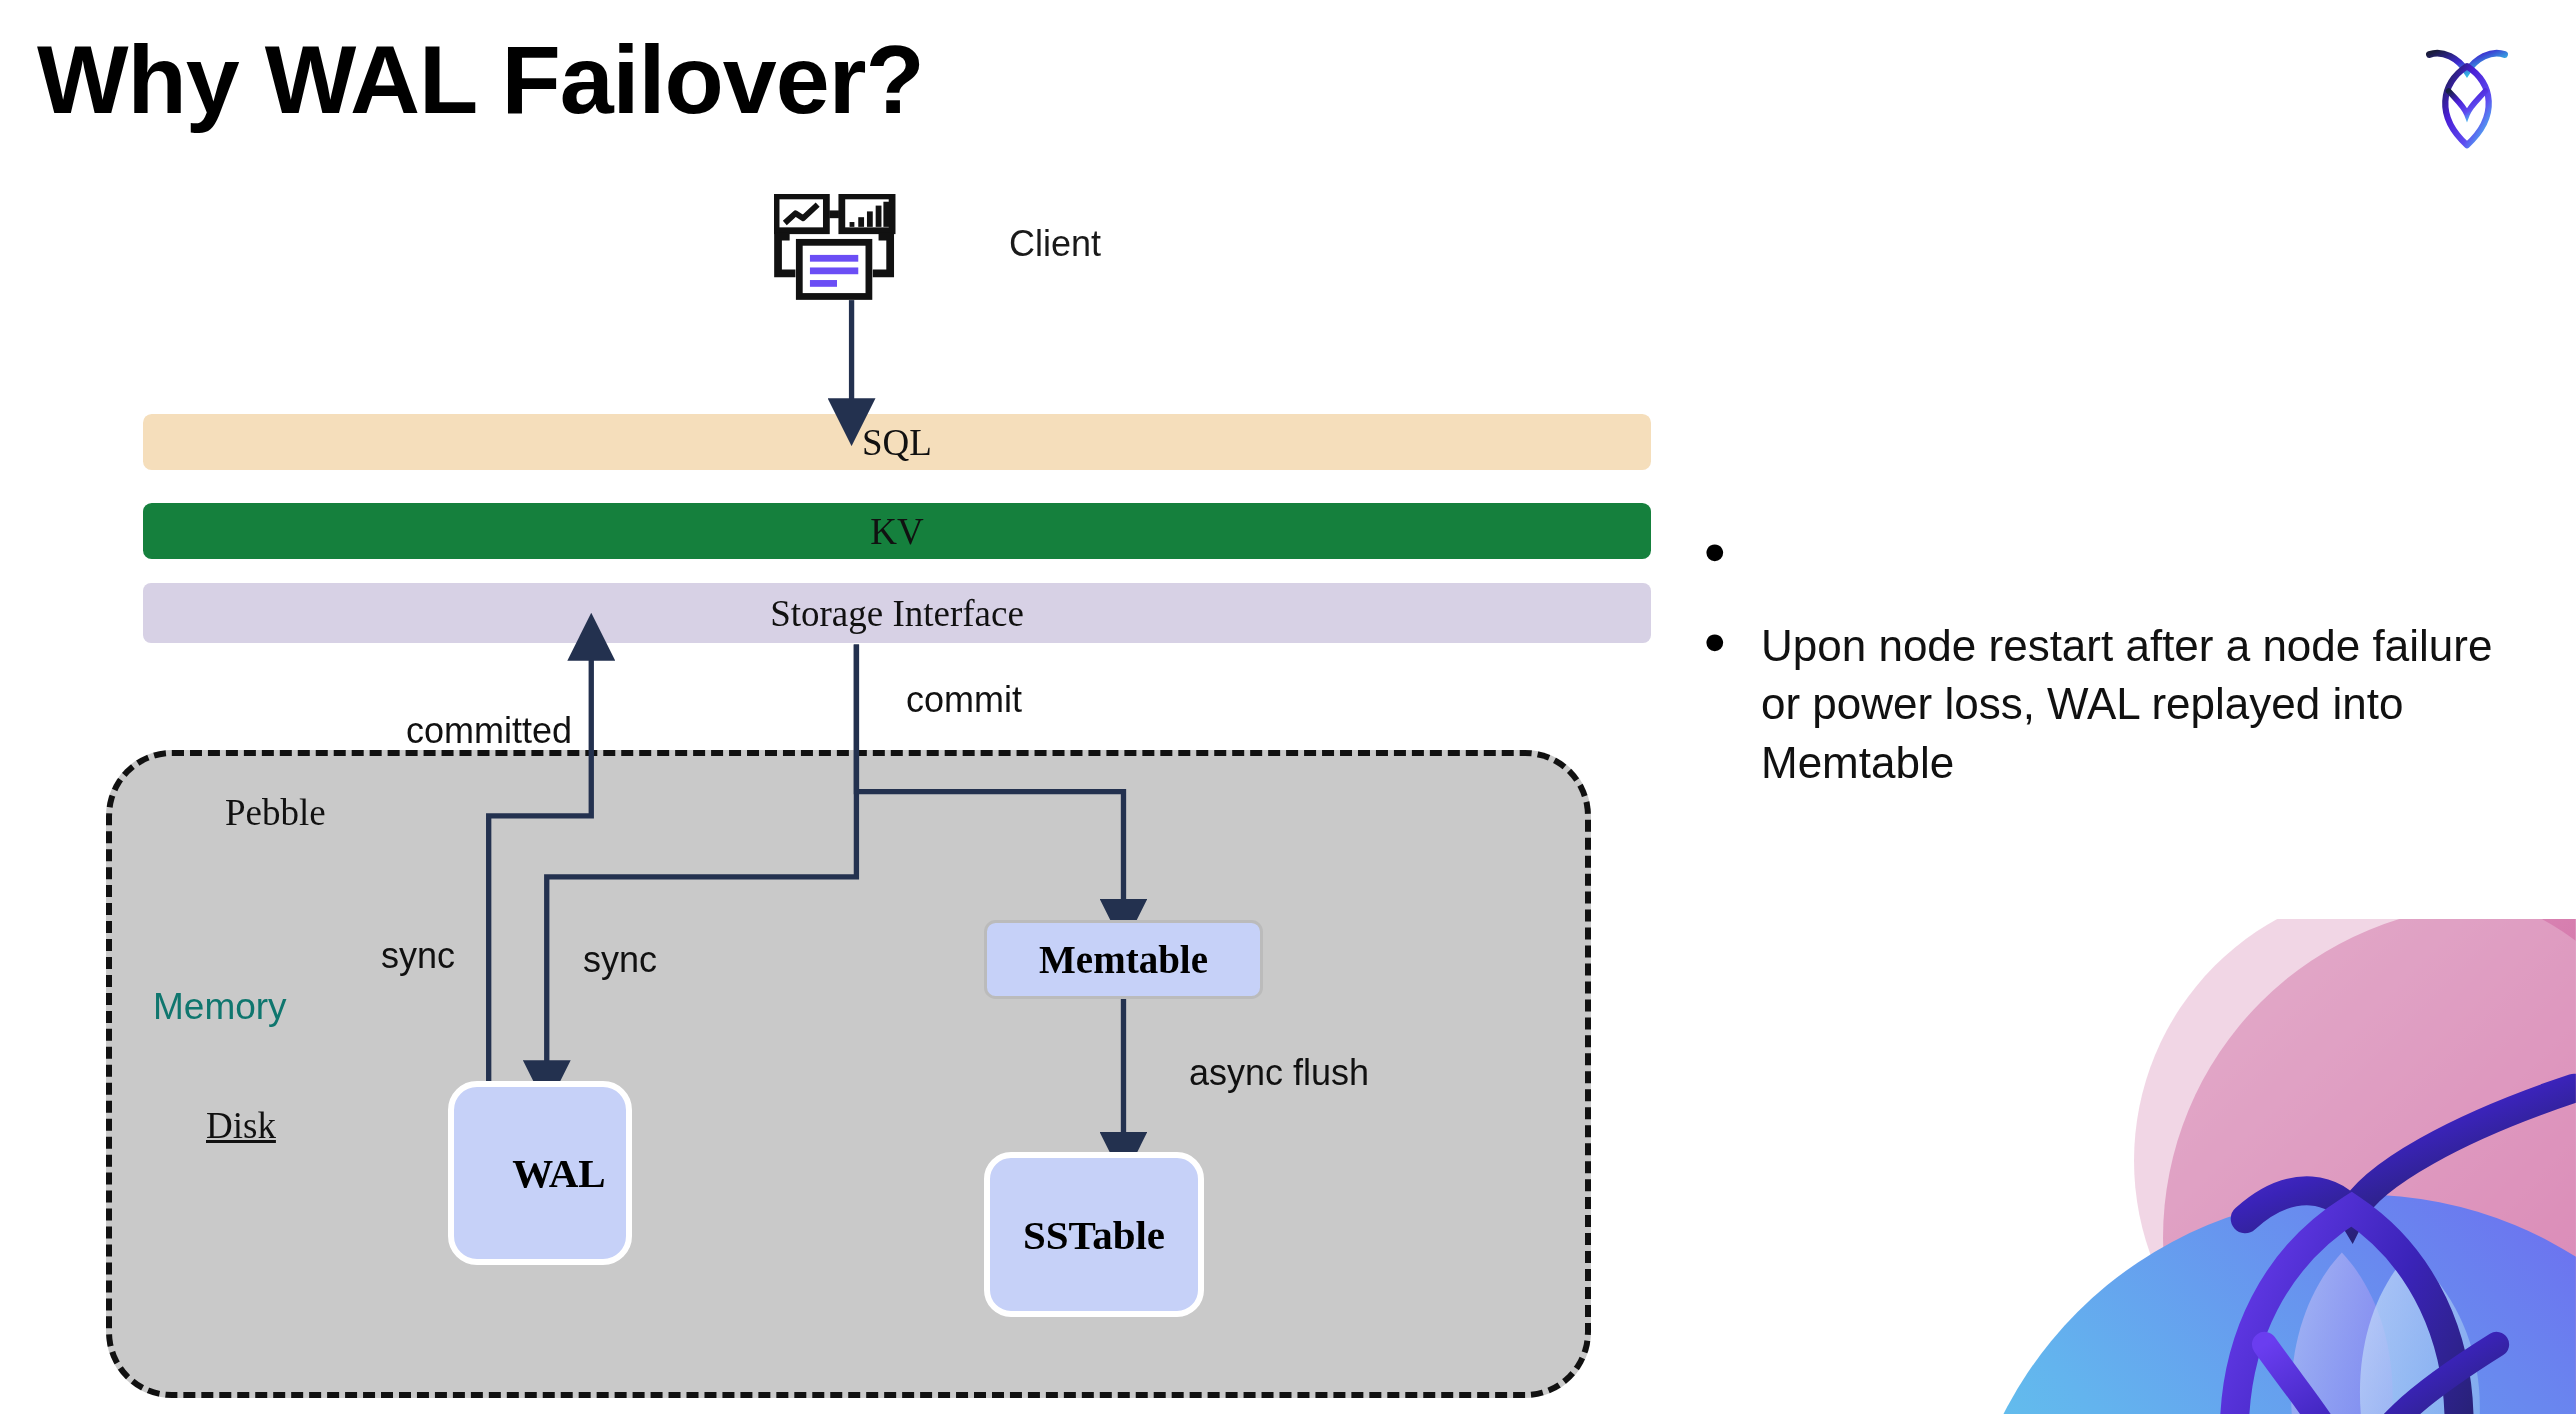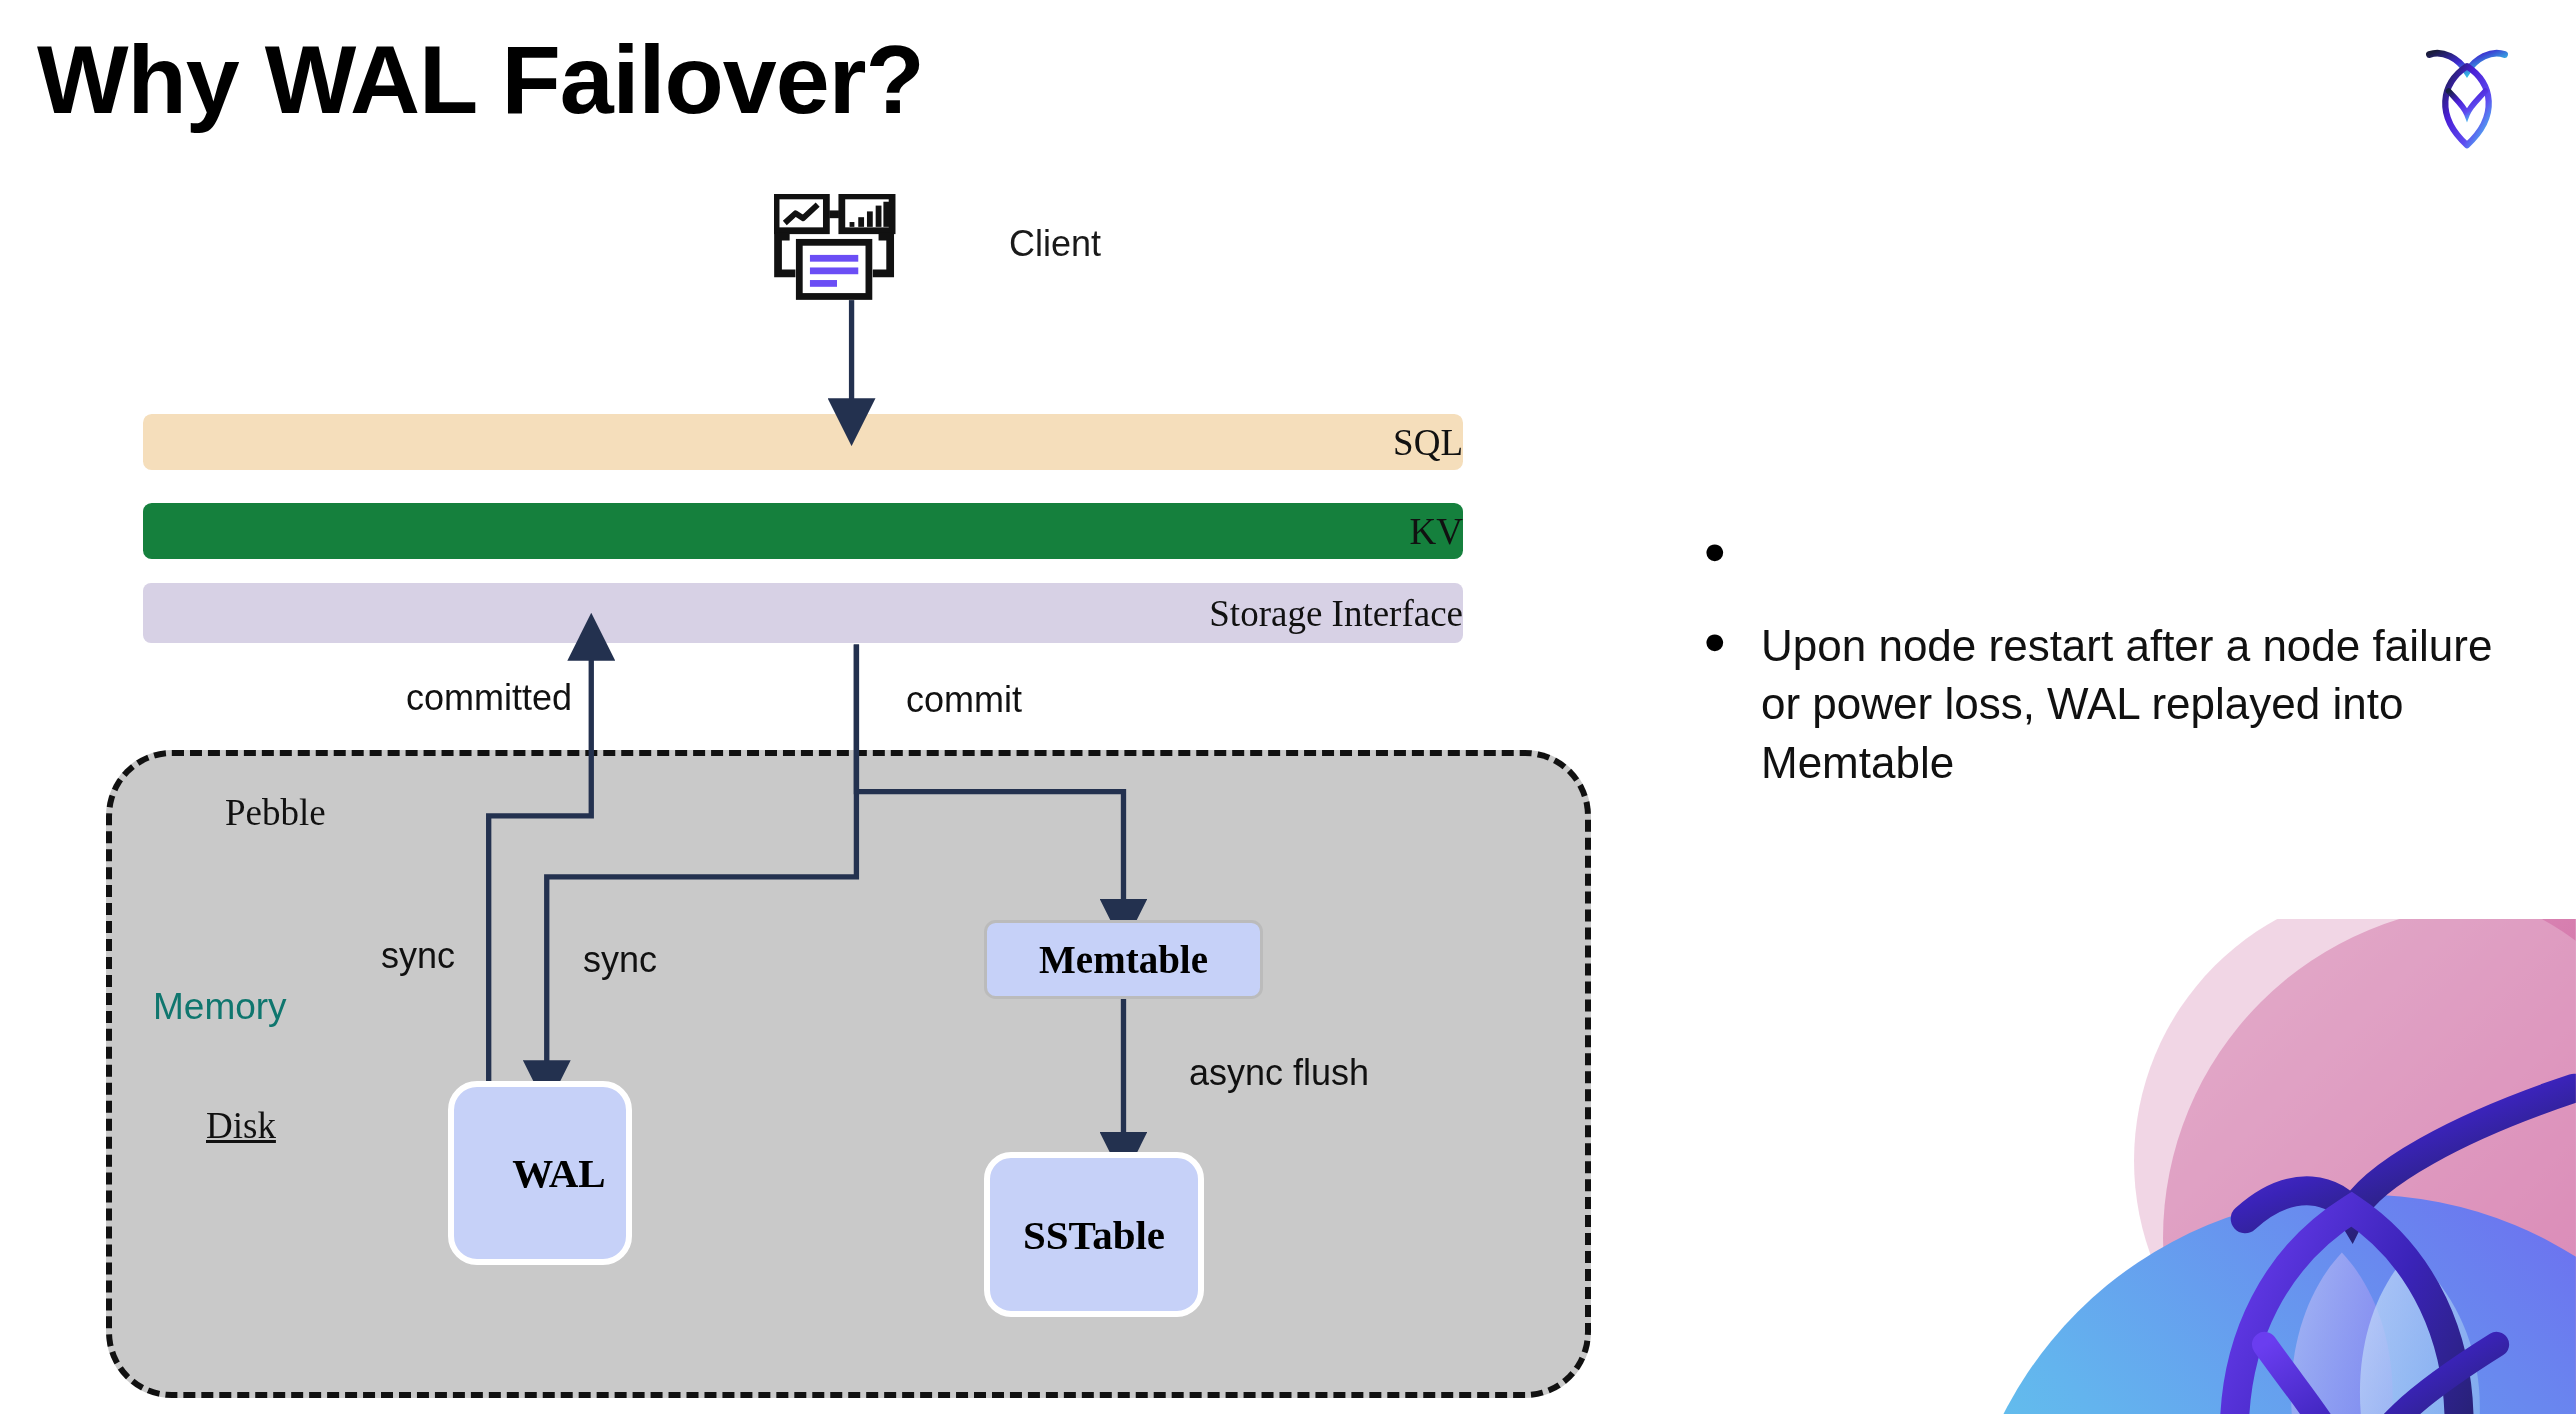--- a/index.html
+++ b/index.html
@@ -26,9 +26,9 @@
 
   
   .layer-bar{
-    position:absolute;left:143px;width:1320px;
+    position:absolute;left:143px;width:1508px;
     border-radius:8.7px;
-    display:flex;align-items:center;justify-content:flex-end;
+    display:flex;align-items:center;justify-content:center;
     font-family:"Liberation Serif",serif;font-size:37px;color:#111;
   }
   #layer-sql{top:414px;height:56px;background:#F5DEBB;}

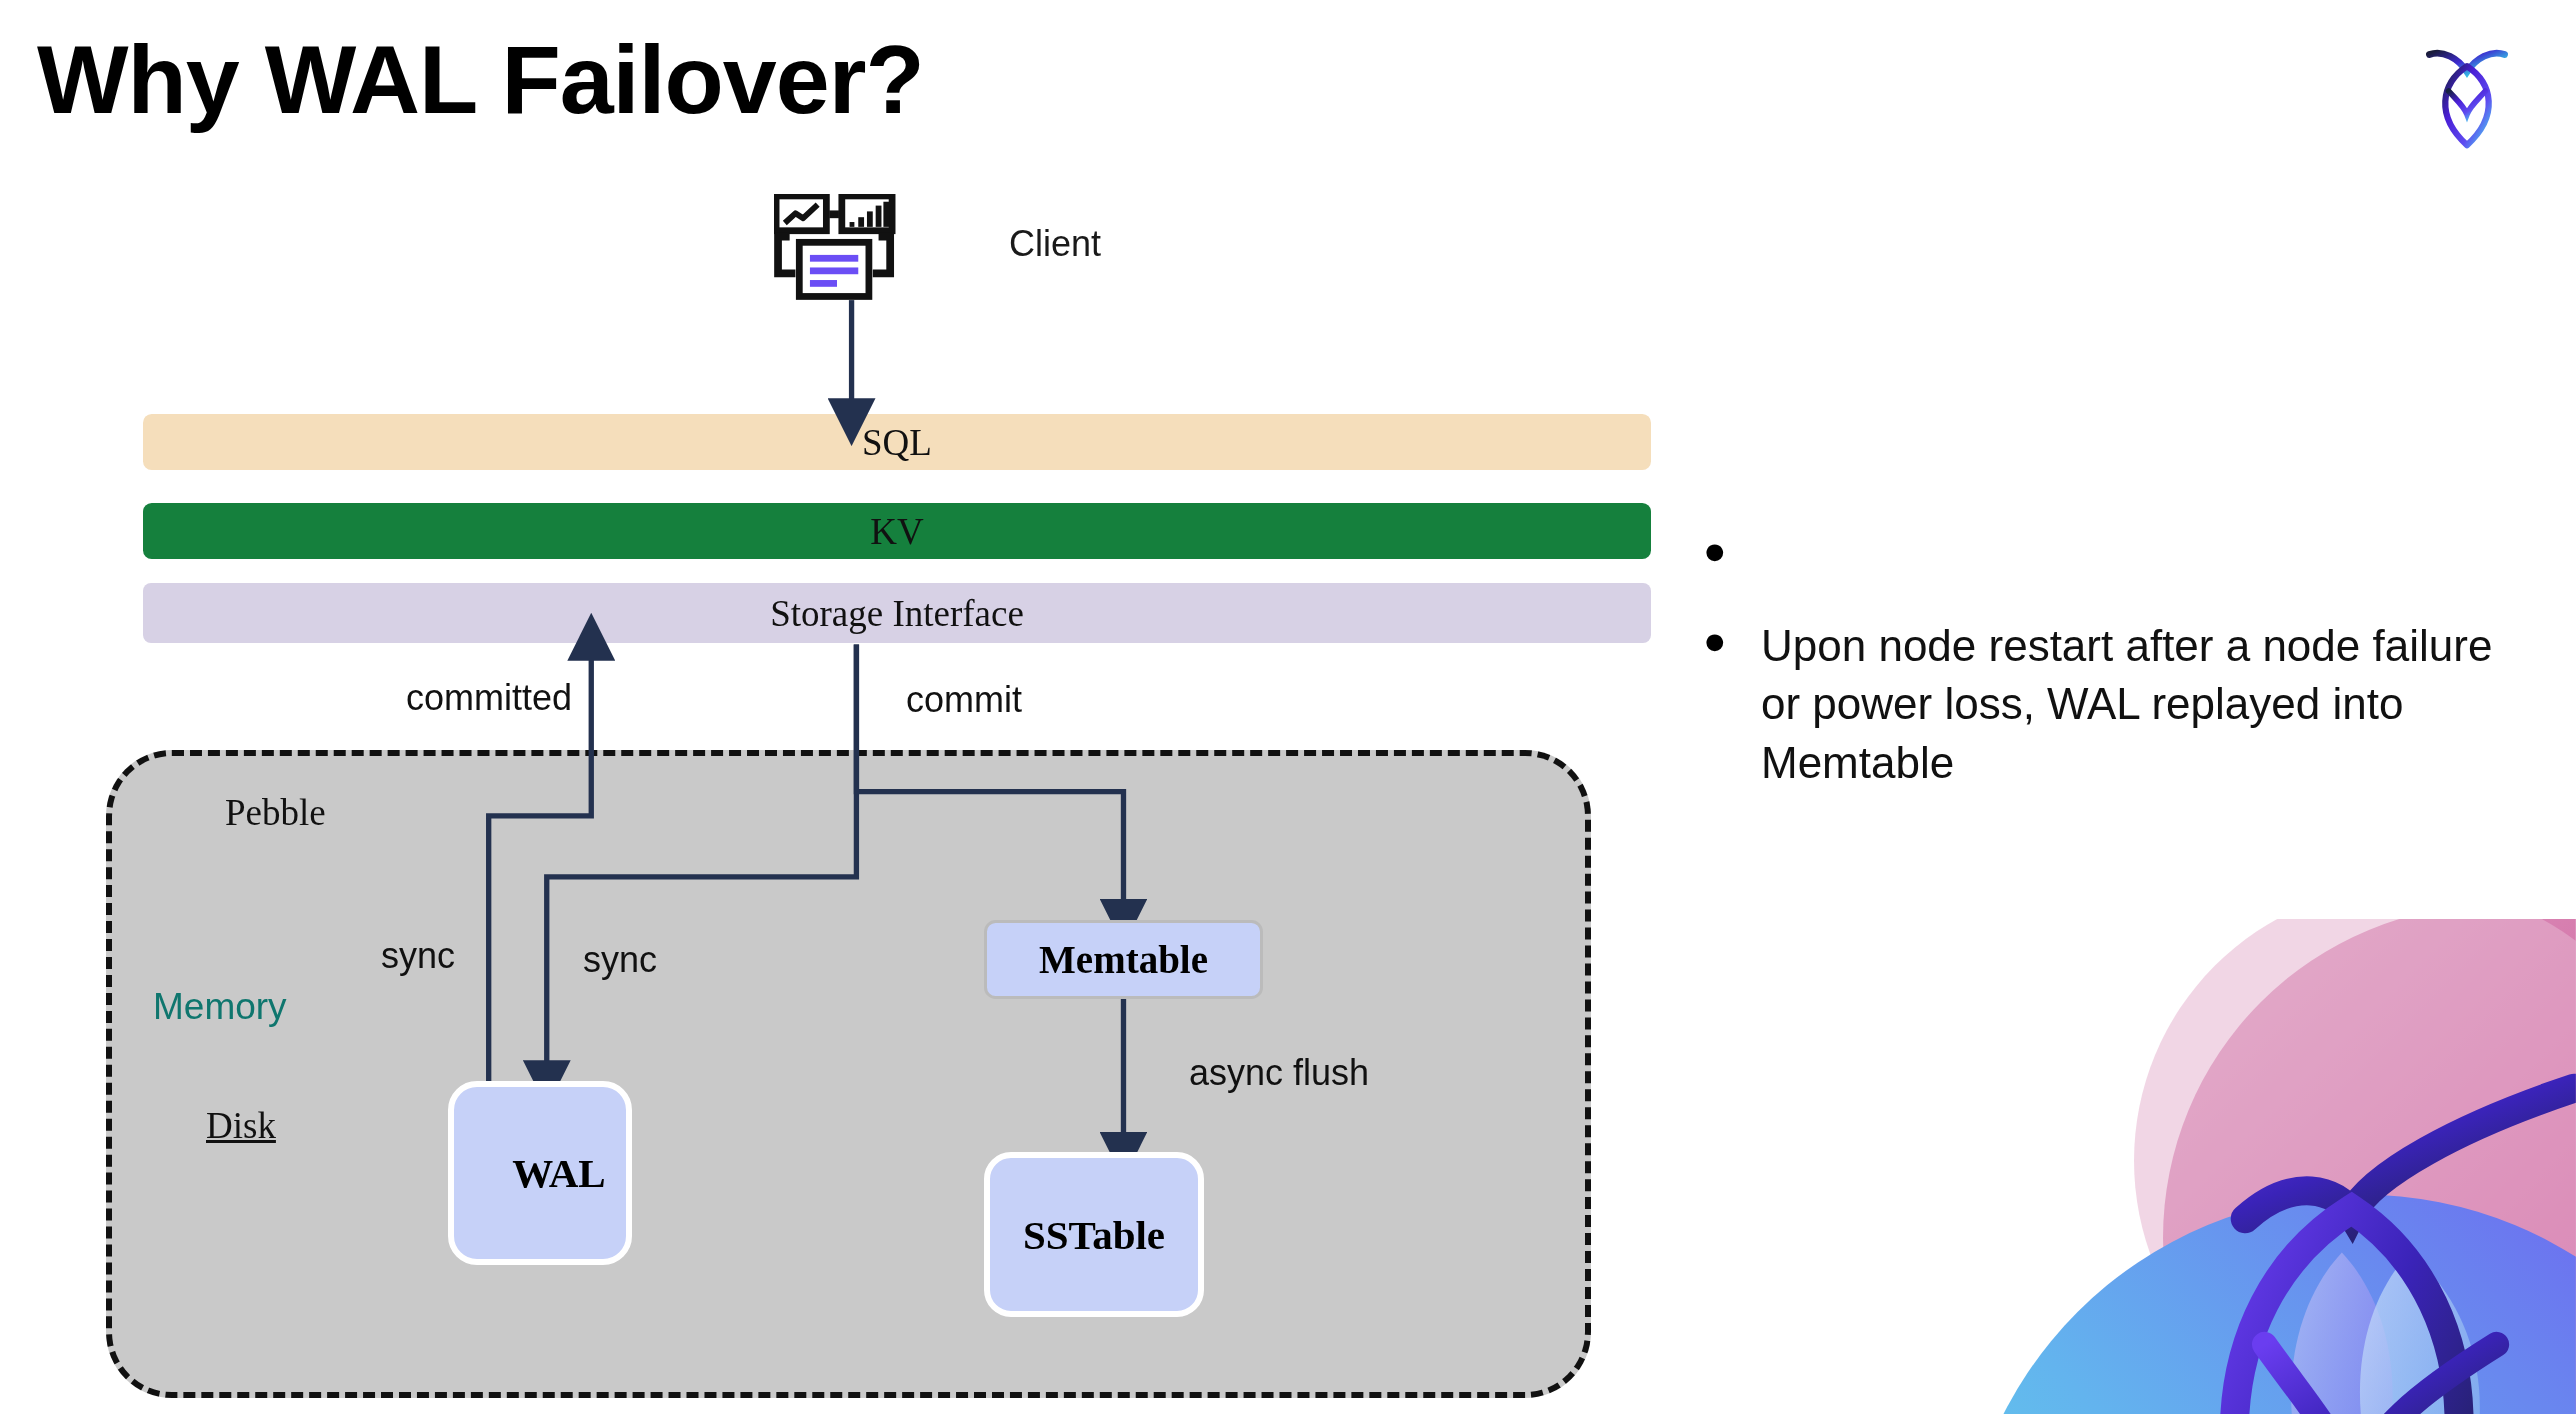--- a/index.html
+++ b/index.html
@@ -83,7 +83,7 @@
     font-family:"Liberation Sans",sans-serif;font-size:36px;color:#111;
     white-space:nowrap;
   }
-  #label-committed{left:406px;top:677px;}
+  #label-committed{left:406px;top:710px;}
   #label-commit{left:906px;top:679px;}
   #label-sync-left{left:381px;top:935px;}
   #label-sync-right{left:583px;top:939px;}

